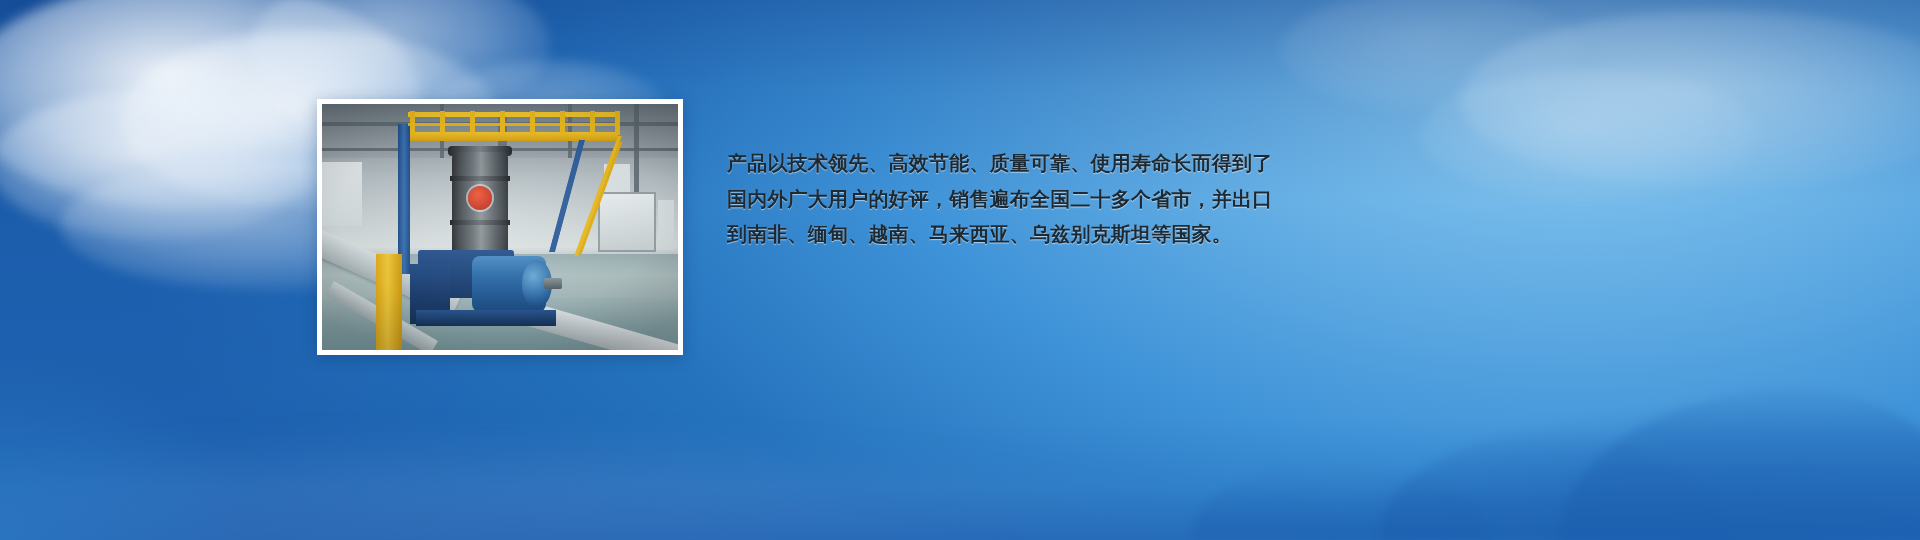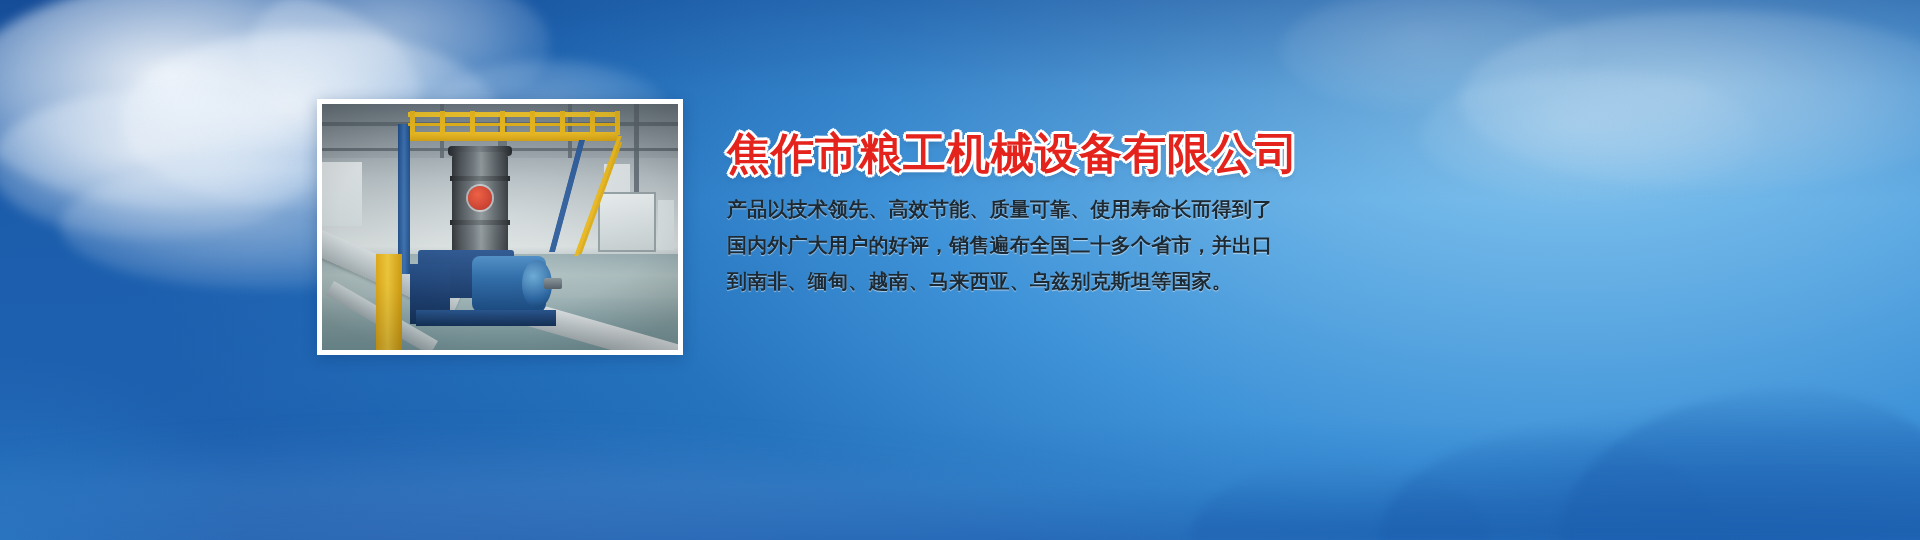--- a/index.html
+++ b/index.html
@@ -467,7 +467,6 @@
   </div>
 
   <div class="text-col">
-    <div class="company-title">焦作市粮工机械设备有限公司</div>
 
 
     <div class="body-text">产品以技术领先、高效节能、质量可靠、使用寿命长而得到了国内外广大用户的好评，销售遍布全国二十多个省市，并出口到南非、缅甸、越南、马来西亚、乌兹别克斯坦等国家。</div>

